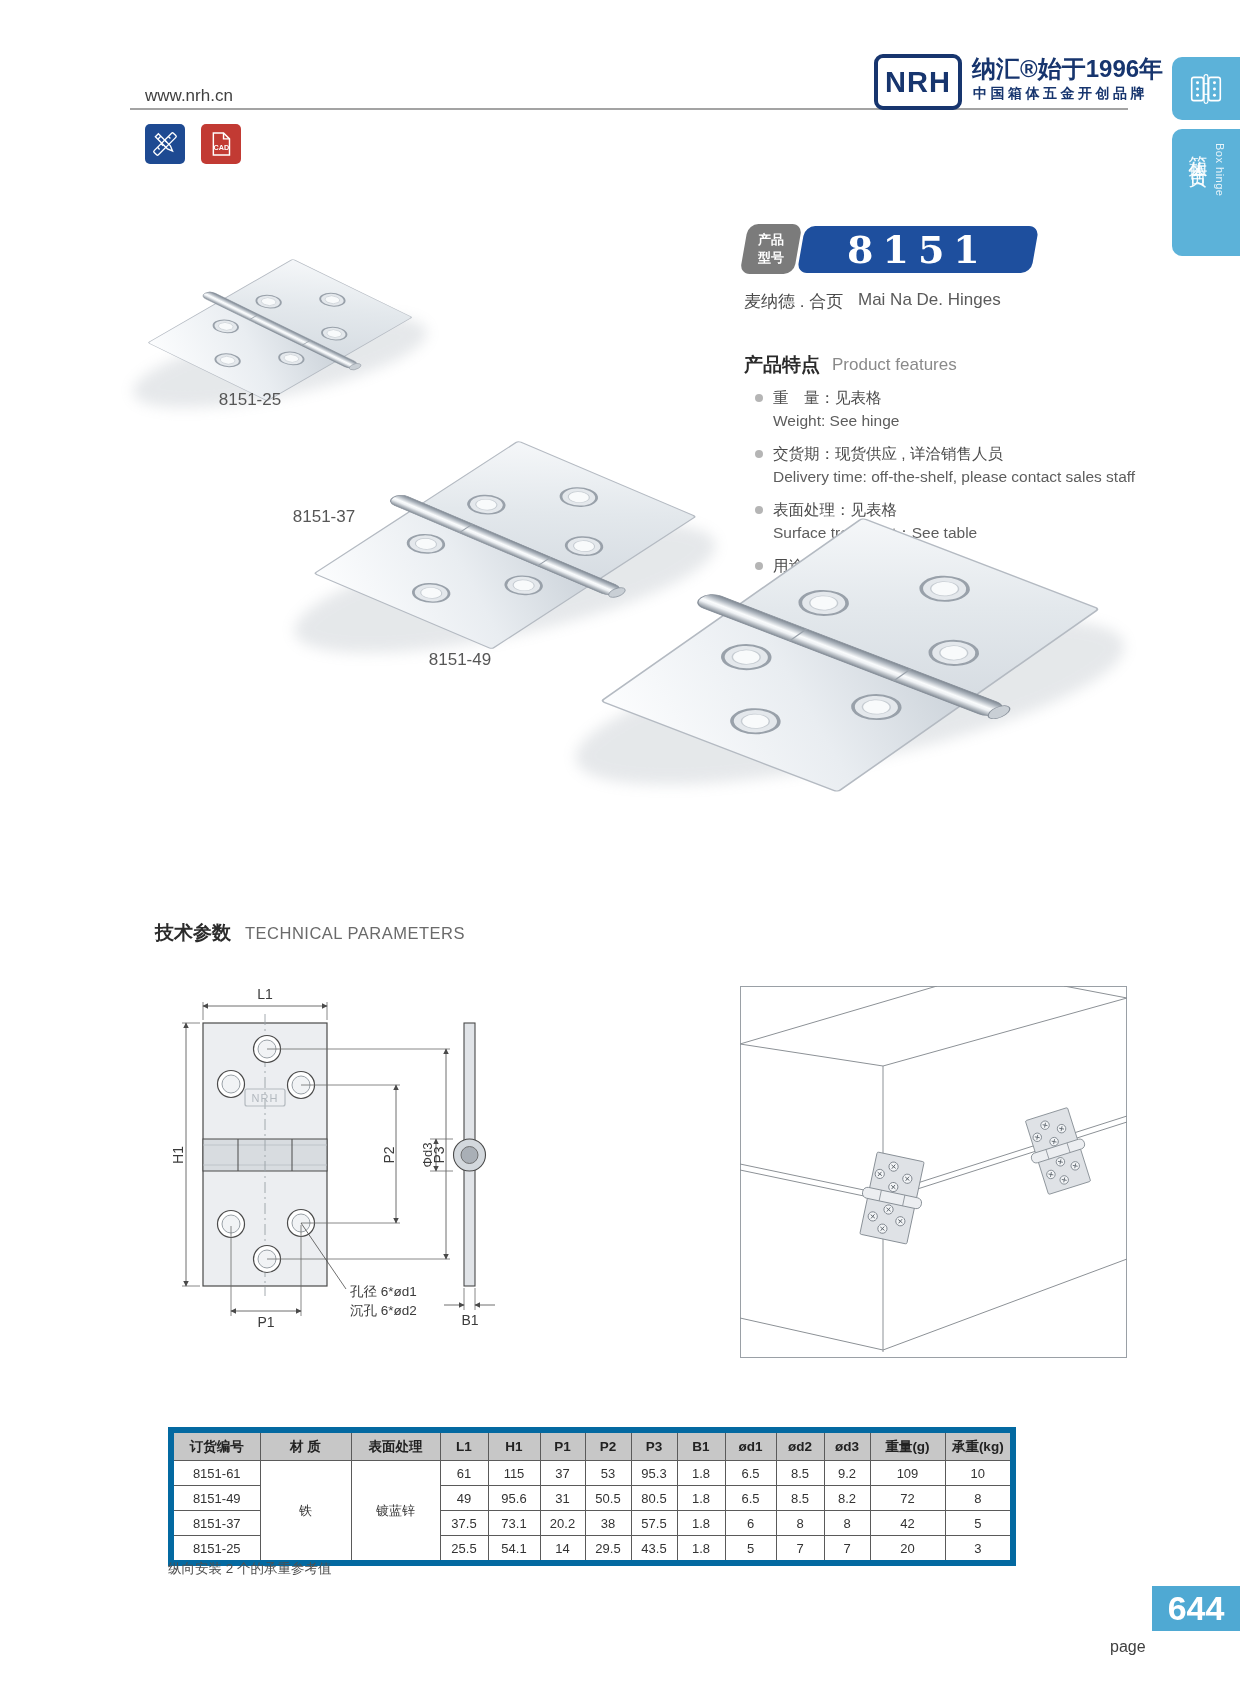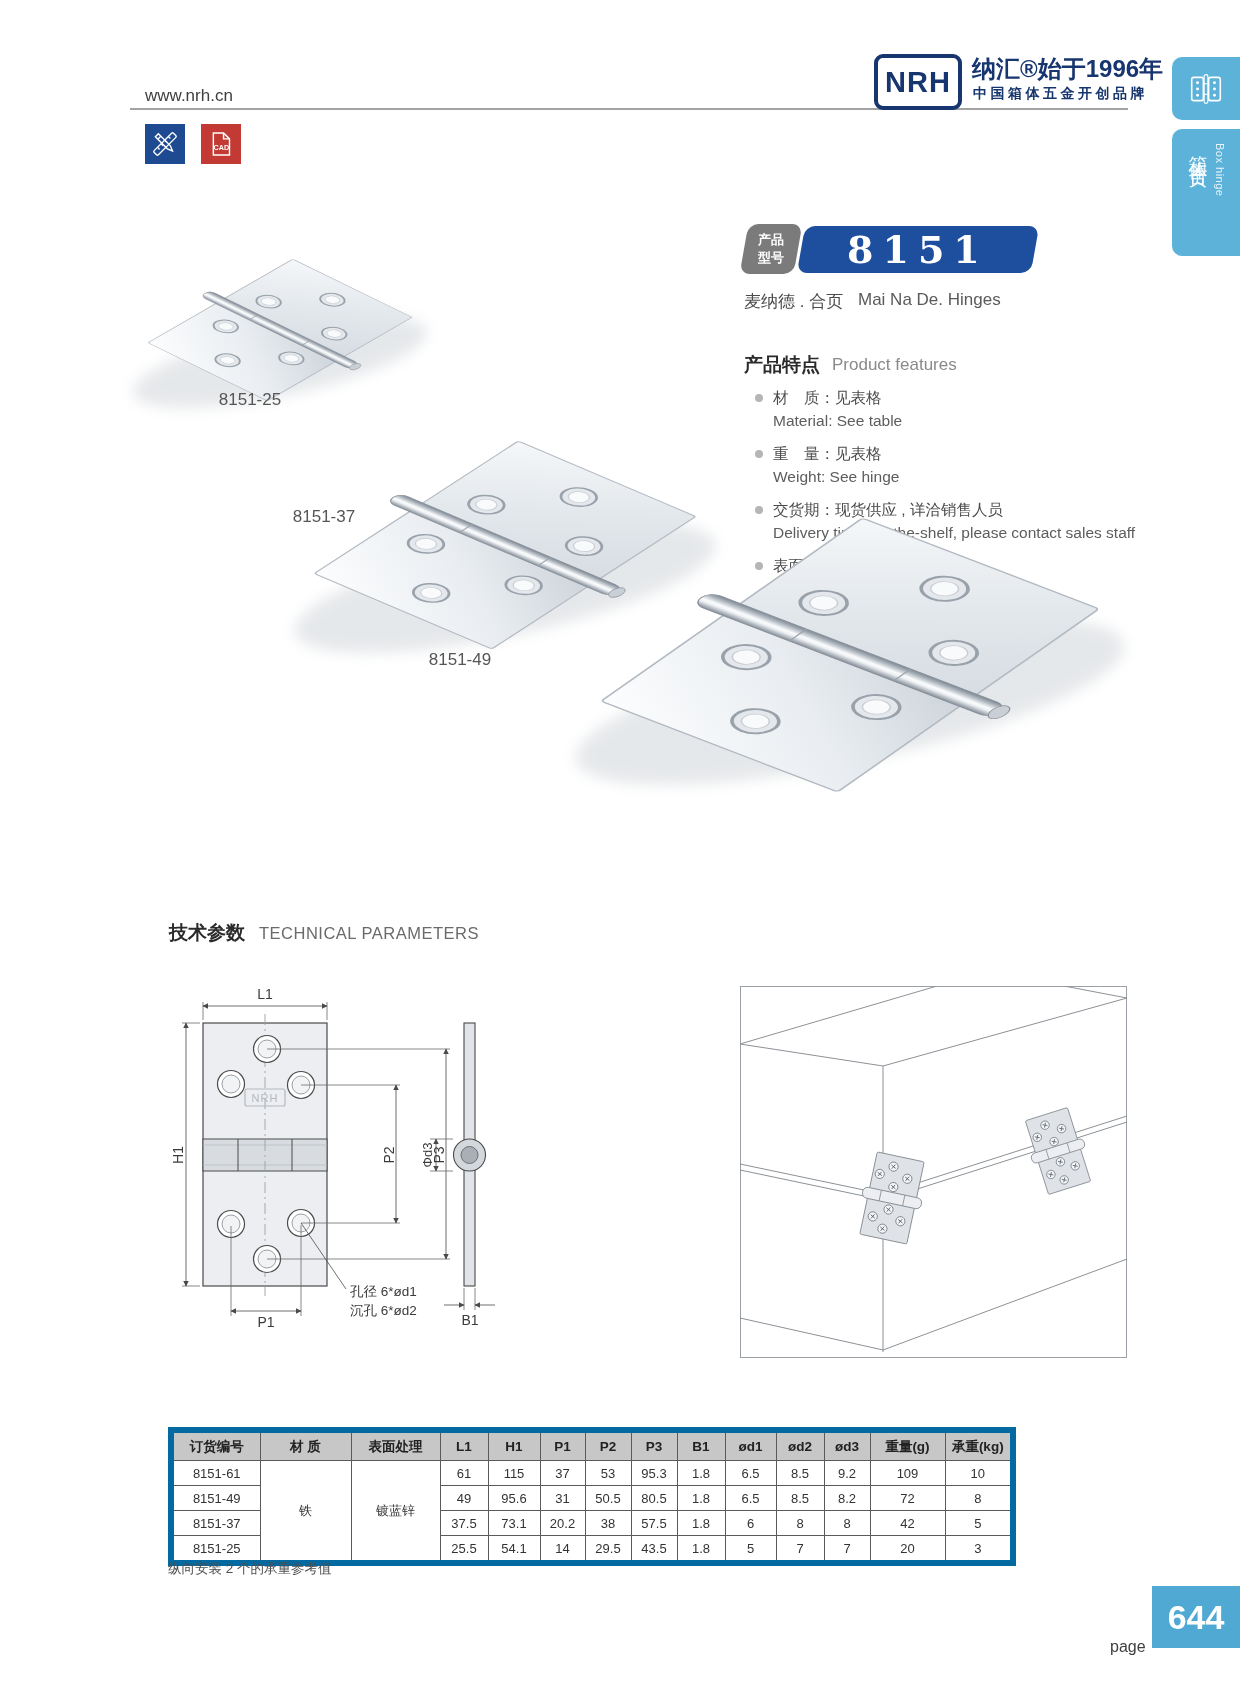--- a/index.html
+++ b/index.html
@@ -16,7 +16,7 @@
   .brand1{left:972px;top:53px;font-size:24px;font-weight:bold;color:#17356e;}
   .brand2{left:973px;top:85px;font-size:14px;font-weight:bold;color:#17356e;letter-spacing:3.5px;}
 
-  .icon-sq{width:40px;height:40px;border-radius:0;display:flex;align-items:center;justify-content:center;}
+  .icon-sq{width:40px;height:40px;border-radius:5px;display:flex;align-items:center;justify-content:center;}
   .icon-blue{left:145px;top:124px;background:#1e4a92;}
   .icon-red{left:201px;top:124px;background:#c23a33;}
 

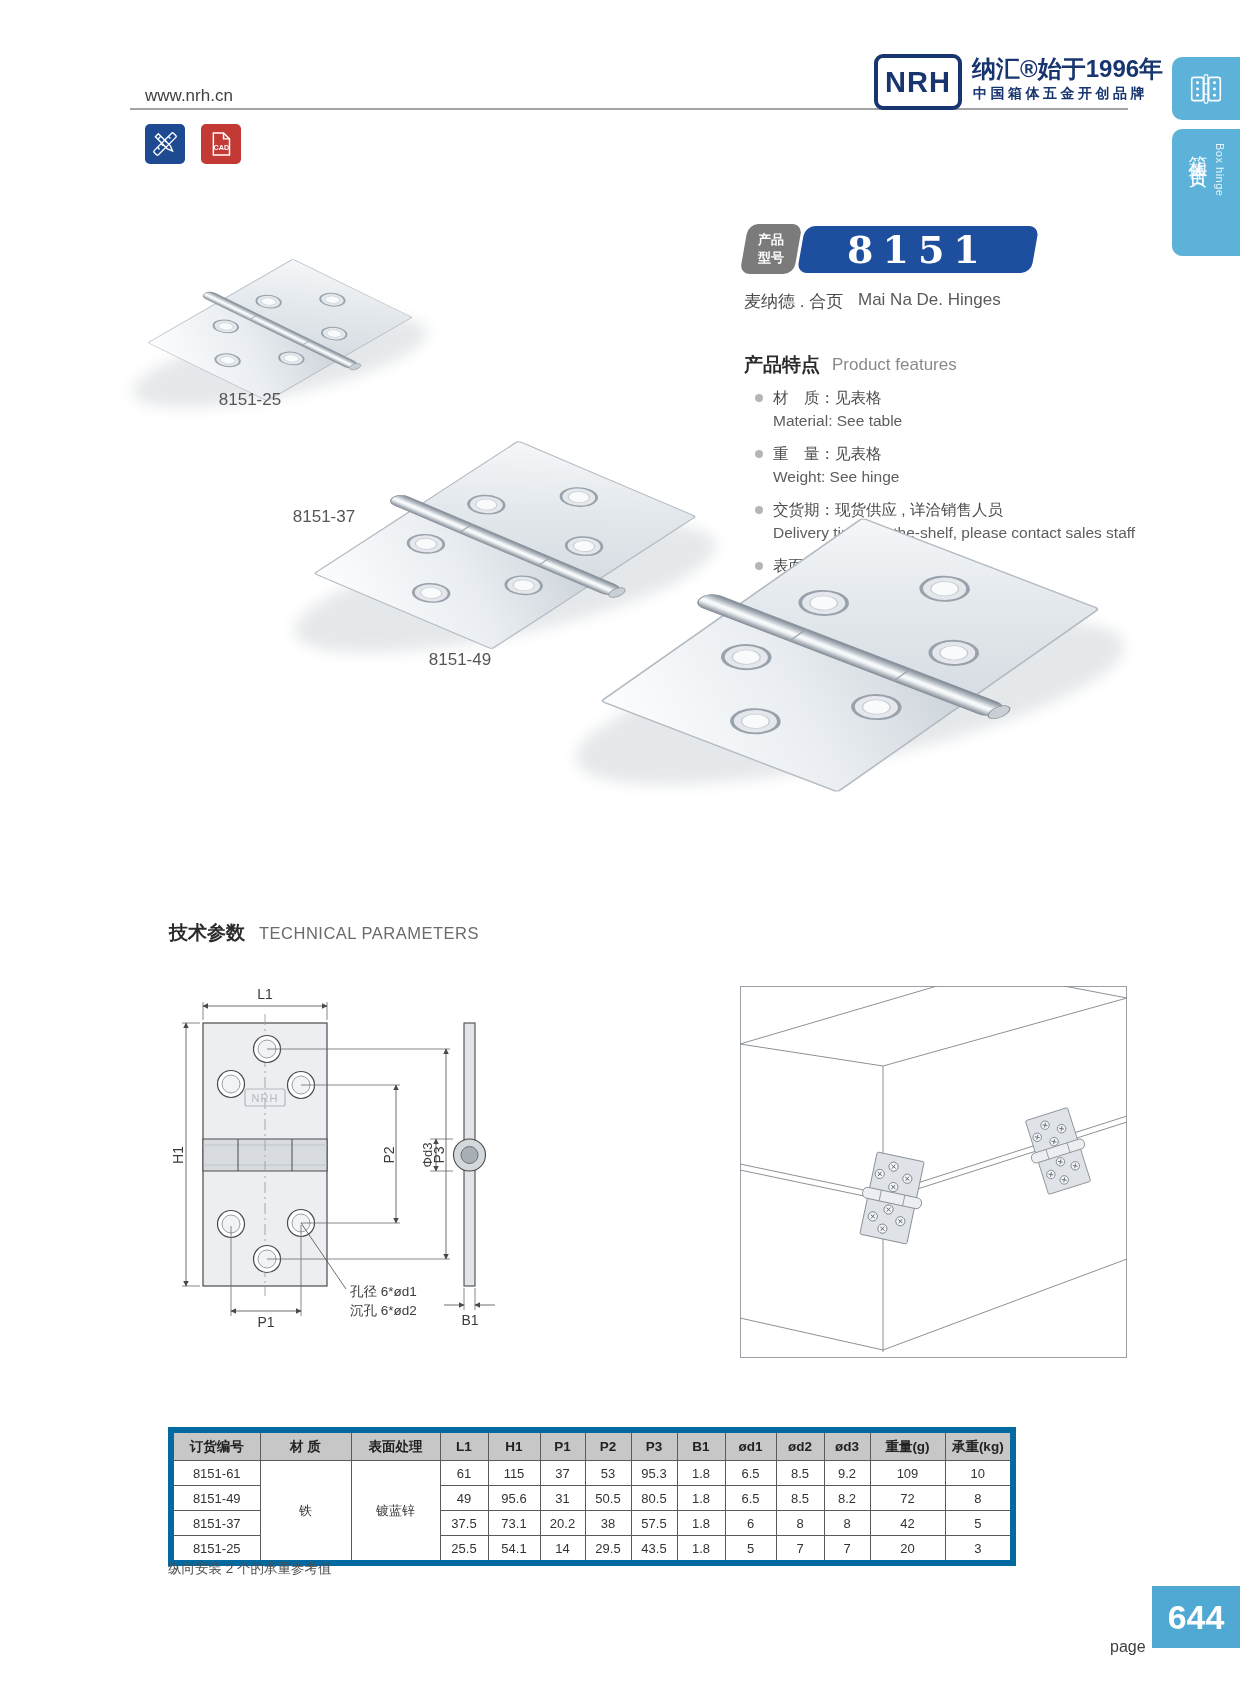--- a/index.html
+++ b/index.html
@@ -151,13 +151,6 @@
     <span class="t-en">Product features</span>
   </div>
   <div class="abs feat-list">
-      <div class="feat">
-        <span class="dot"></span>
-        <div>
-          <div class="fzh">材　质：见表格</div>
-          <div class="fen">Material: See table</div>
-        </div>
-      </div>
       <div class="feat">
         <span class="dot"></span>
         <div>

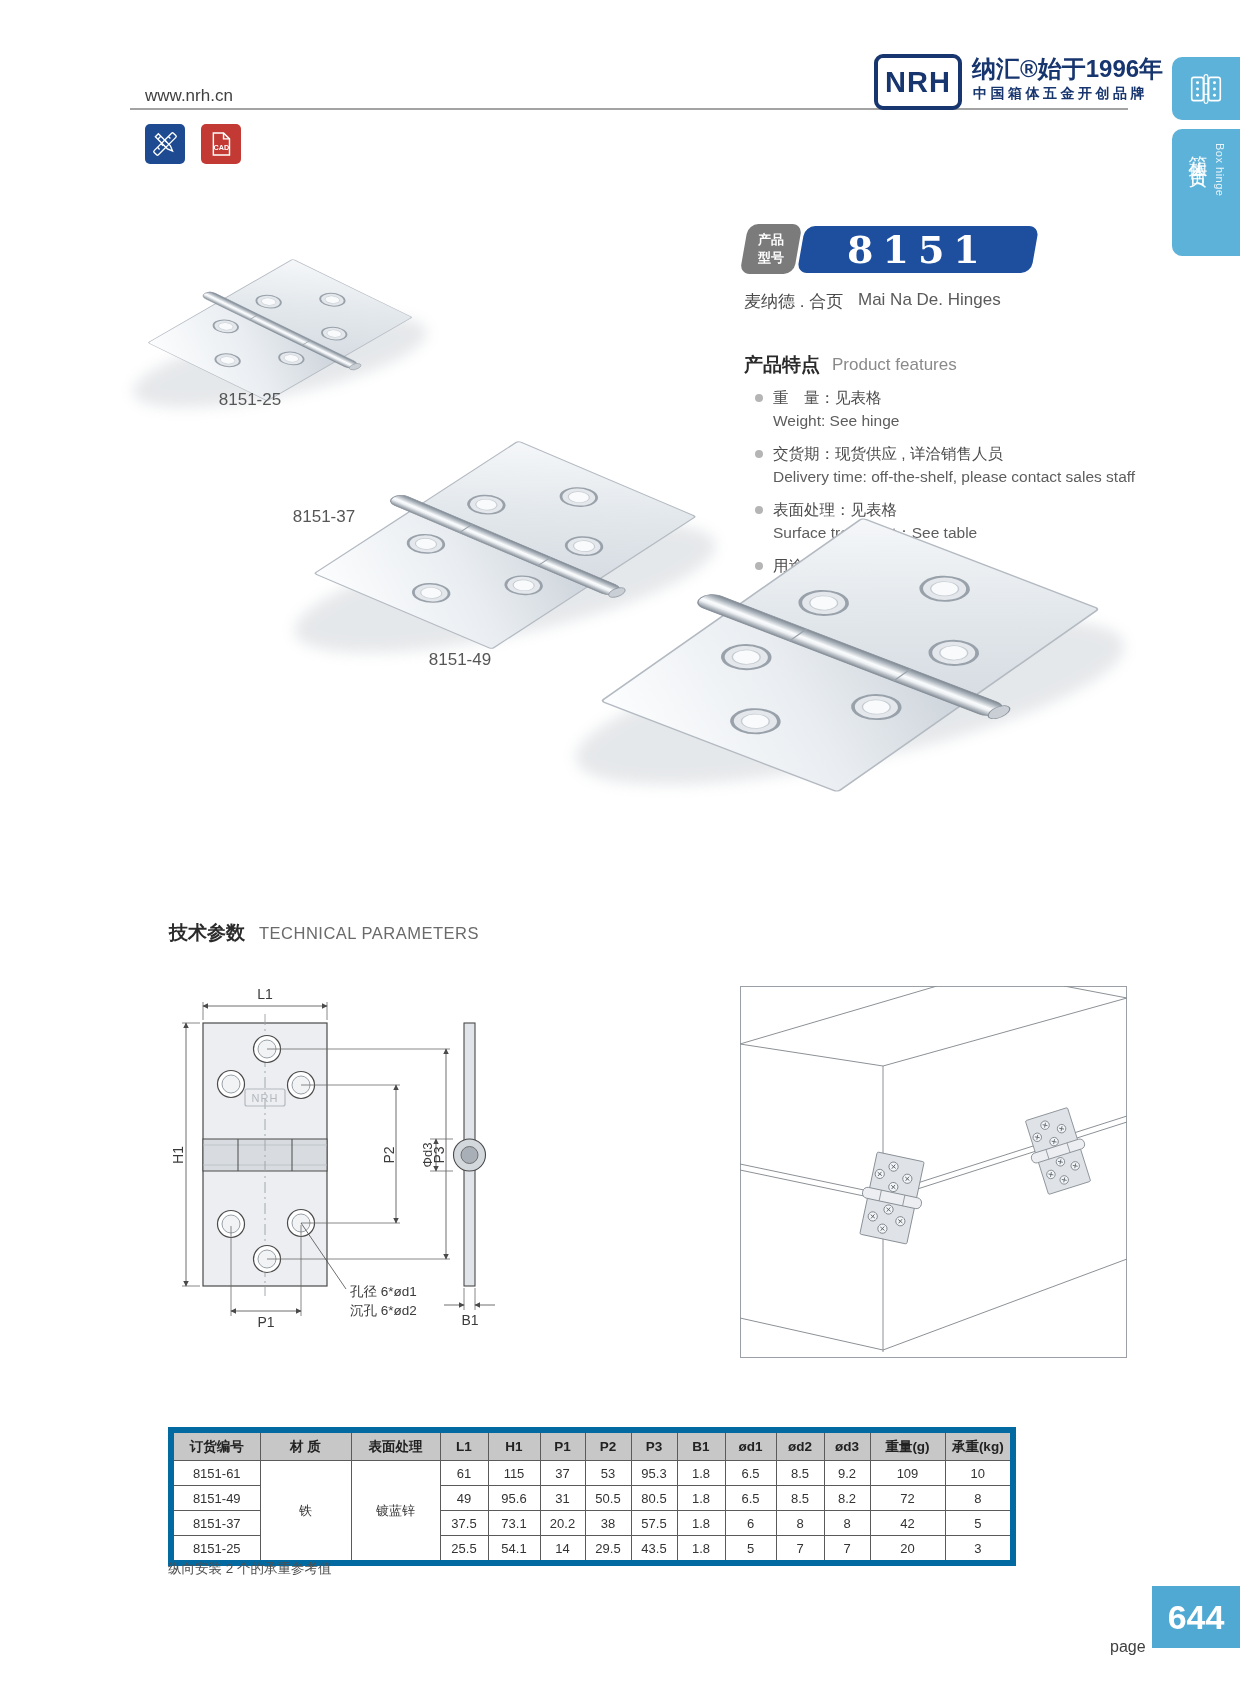--- a/index.html
+++ b/index.html
@@ -58,7 +58,7 @@
   .sect{display:flex;align-items:baseline;}
   .sect .s-zh{font-size:19px;font-weight:bold;color:#2b2b2b;}
   .sect .s-en{font-size:16.5px;color:#6a6a6a;margin-left:14px;letter-spacing:.5px;}
-  .sect-tech{left:169px;top:920px;}
+  .sect-tech{left:155px;top:920px;}
   .sect-case{left:741px;top:920px;}
 
   

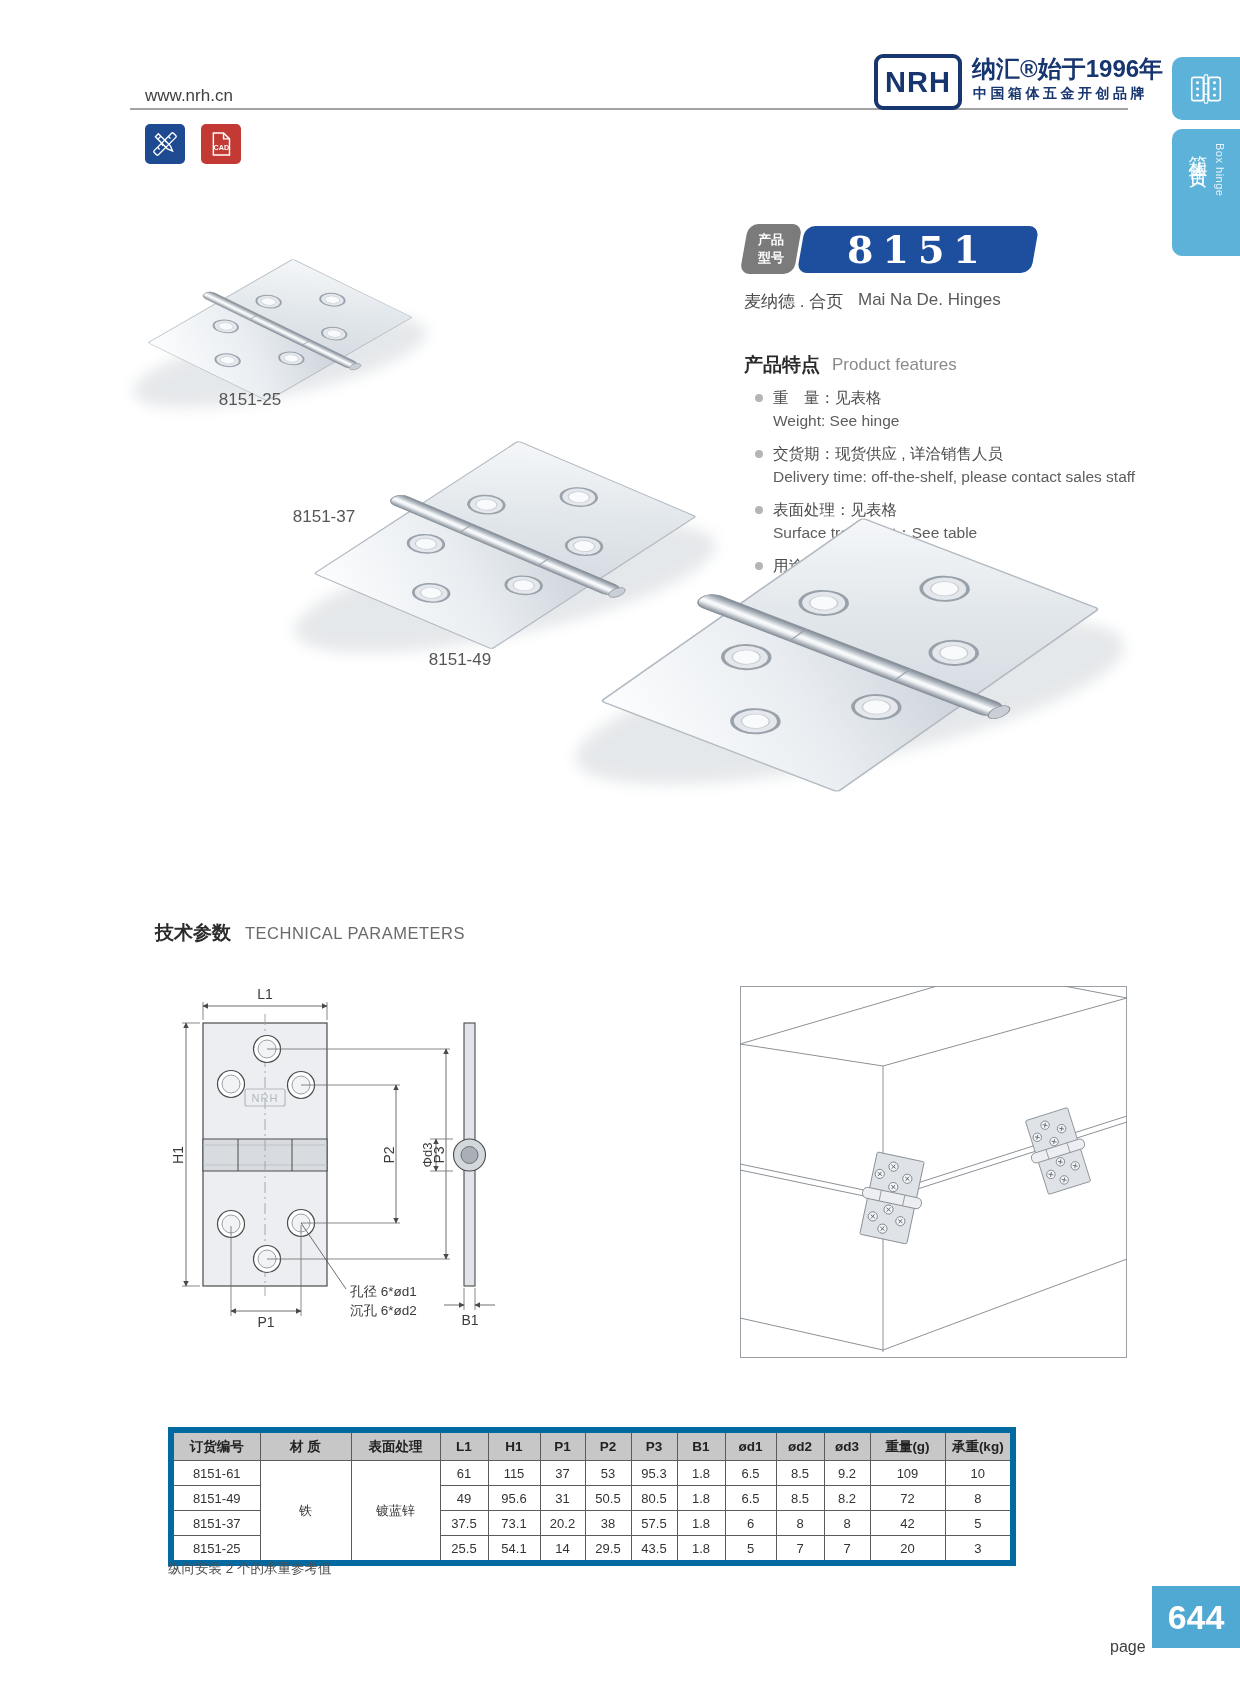--- a/index.html
+++ b/index.html
@@ -72,7 +72,7 @@
 
   
   .page-label{left:1110px;top:1607px;font-size:16px;color:#3f3f3f;margin-top:31px;}
-  .page-badge{left:1152px;top:1586px;width:88px;height:62px;background:#4fa9d3;display:flex;
+  .page-badge{left:1152px;top:1586px;width:88px;height:45px;background:#4fa9d3;display:flex;
               align-items:center;justify-content:center;}
   .page-badge span{color:#fff;font-size:34px;font-weight:bold;}
 

